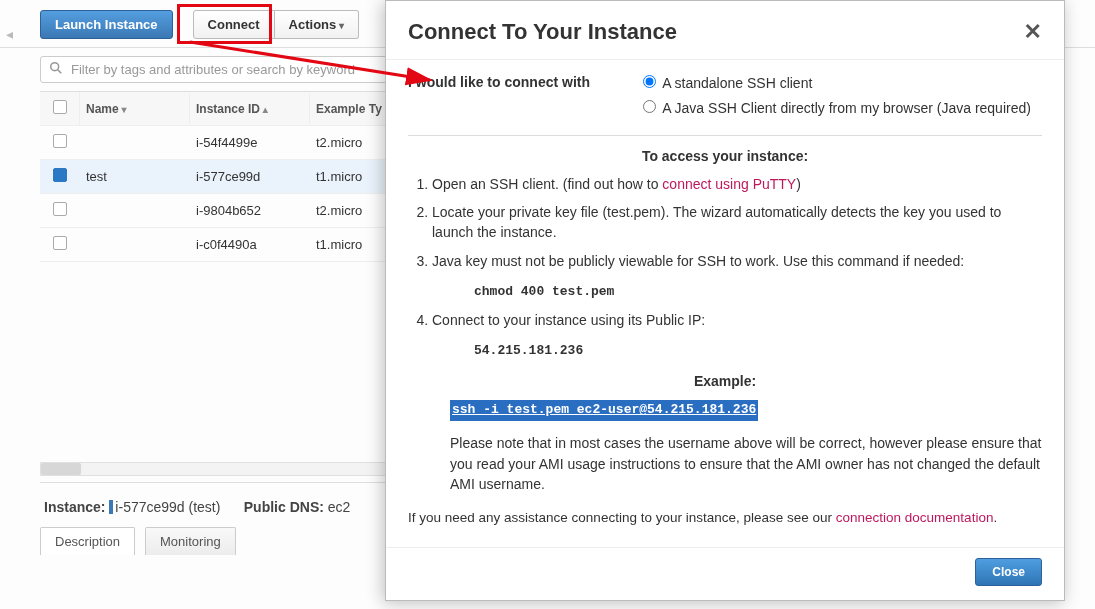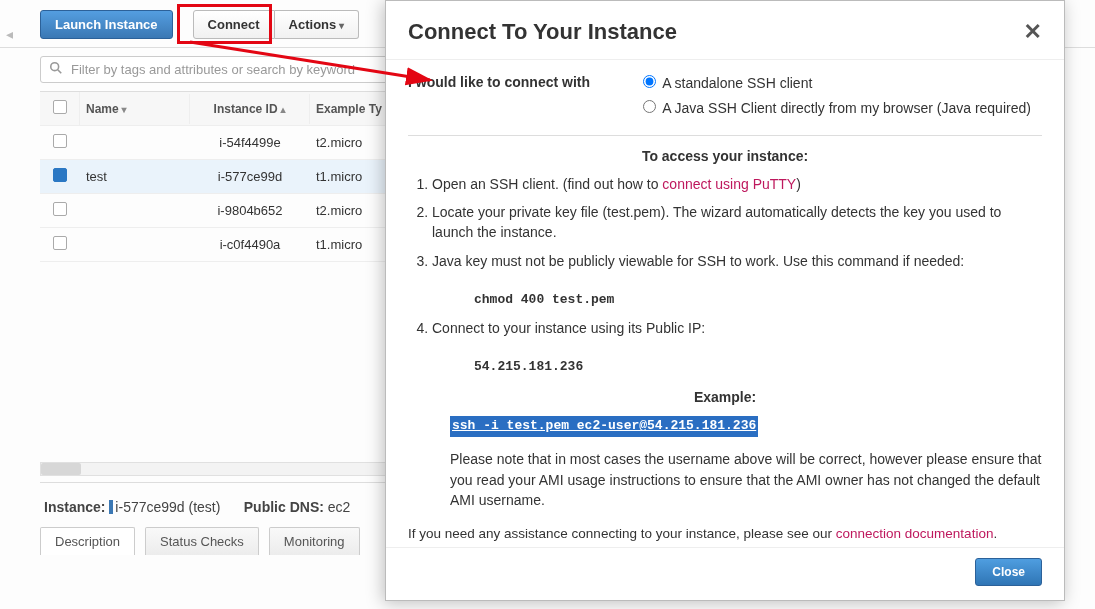--- a/index.html
+++ b/index.html
@@ -103,7 +103,7 @@
   }
   .col-chk { width:40px; text-align:center;}
   .col-name { width:110px; }
-  .col-id { width:120px;text-align:center; }
+  .col-id { width:120px; }
   .col-type { width:100px; }
   .grid-header .cell { color:#555; border-right:1px solid #eee;}
   .sort-asc::after { content:" ▴"; color:#888; font-size:10px;}

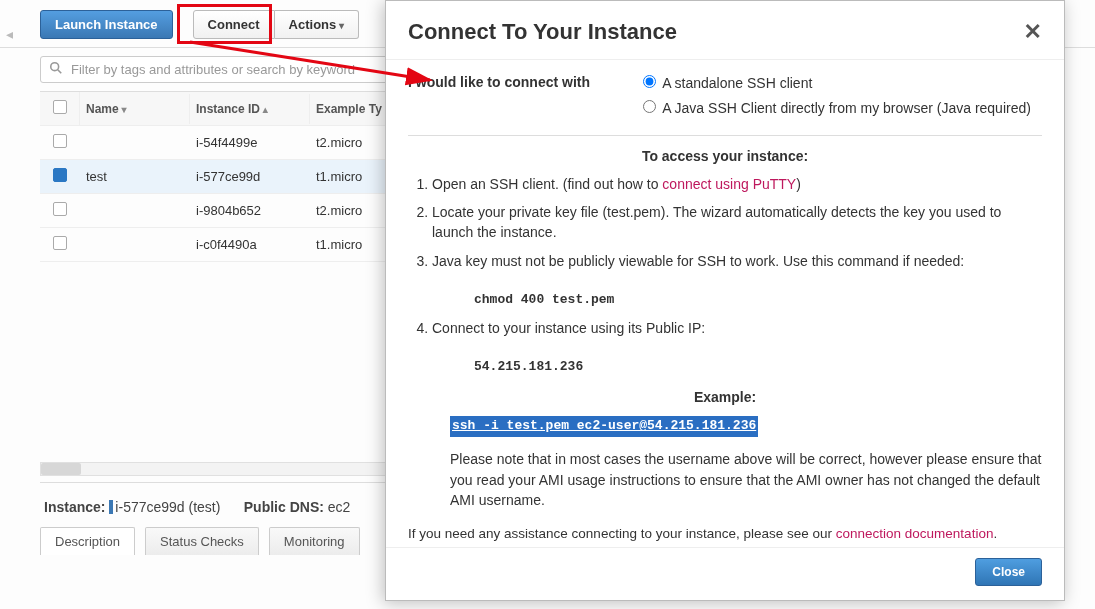--- a/index.html
+++ b/index.html
@@ -175,7 +175,7 @@
   .sec-head { font-weight:bold; font-size:14px; margin:10px 0 8px 0;text-align:center;}
   ol.steps { margin:4px 0 10px 24px; padding:0;}
   ol.steps li { margin-bottom:8px; font-size:14px;}
-  .mono { font-family: "Courier New", monospace; font-weight:bold; font-size:13px; display:block; margin:20px 0 6px 42px;}
+  .mono { font-family: "Courier New", monospace; font-weight:bold; font-size:13px; display:block; margin:12px 0 6px 42px;}
   .example-cmd {
     font-family:"Courier New",monospace; font-weight:bold; font-size:13px;
     background:#2a6ec2; color:#fff;

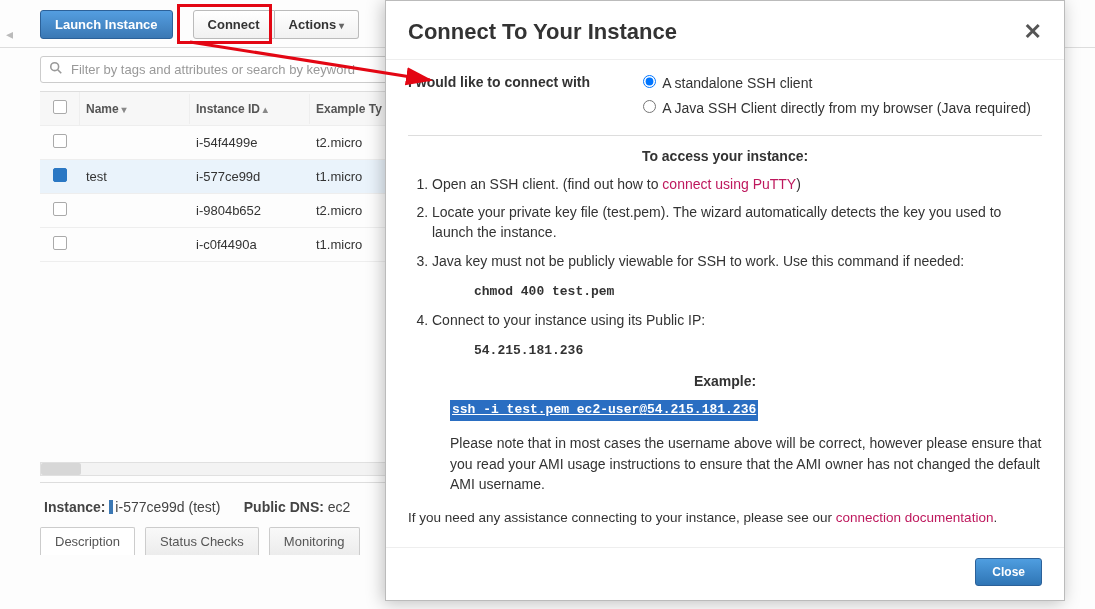--- a/index.html
+++ b/index.html
@@ -282,7 +282,6 @@
     </div>
     <div class="tabs">
       <div class="tab active">Description</div>
-      <div class="tab">Status Checks</div>
       <div class="tab">Monitoring</div>
     </div>
   </div>

